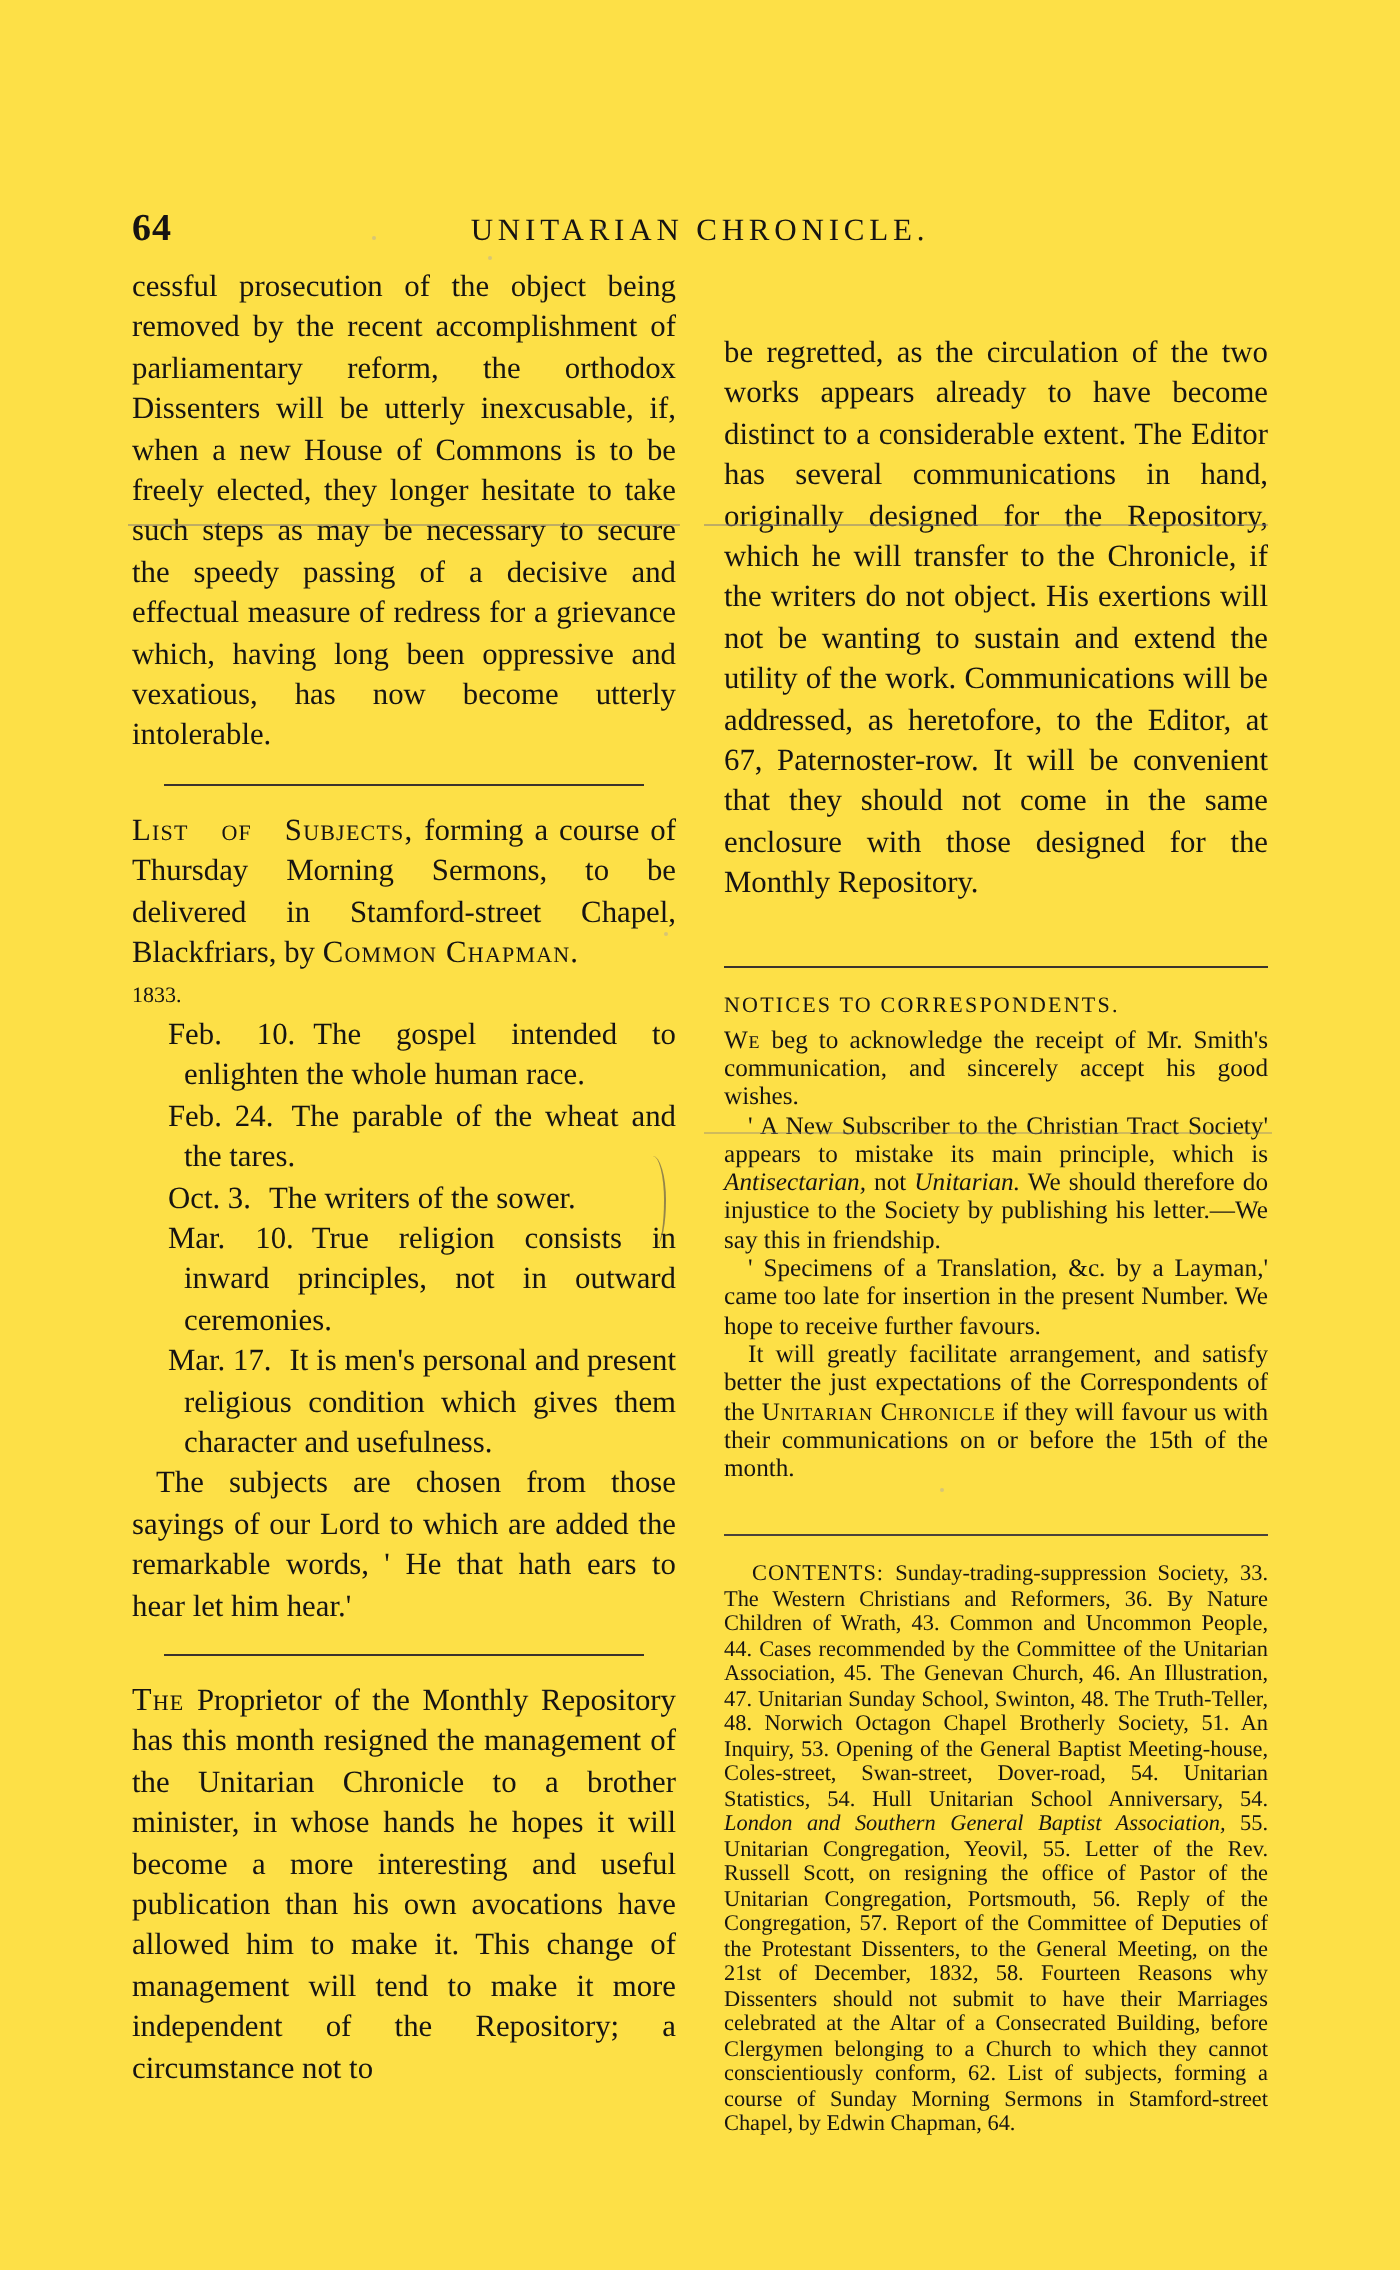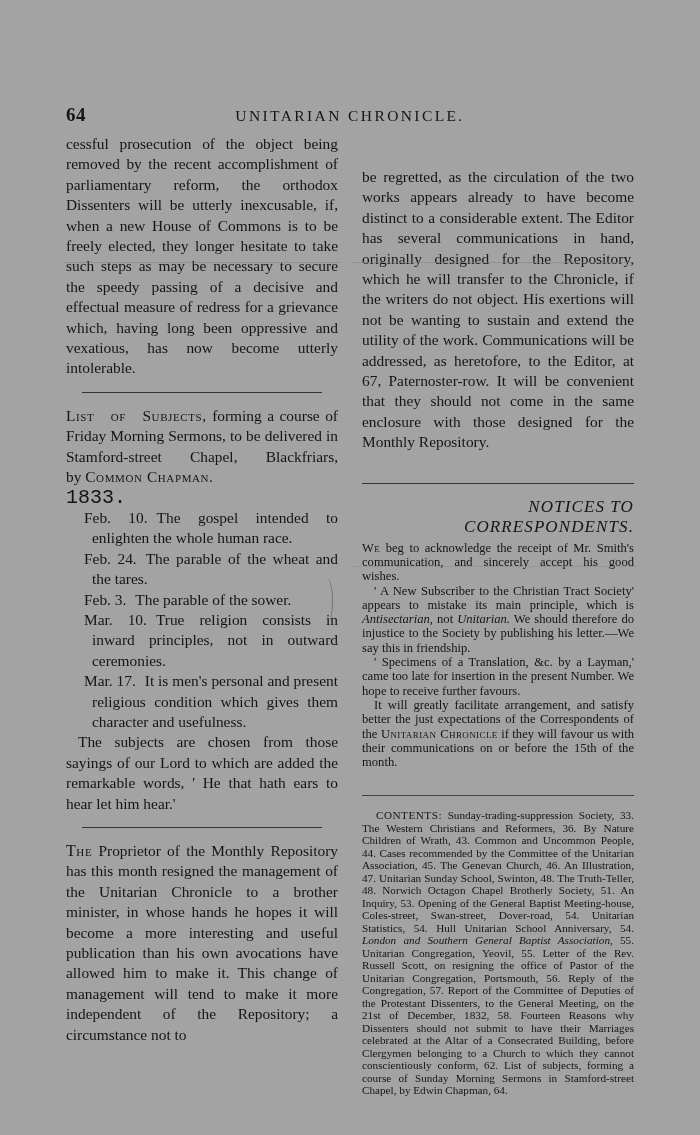--- a/index.html
+++ b/index.html
@@ -11,7 +11,7 @@
     position: relative;
     width: 700px;
     height: 1135px;
-    background: #a3a3a3;
+    background: #fde047;
     overflow: hidden;
     font-family: "Liberation Serif", "DejaVu Serif", serif;
     color: #171412;

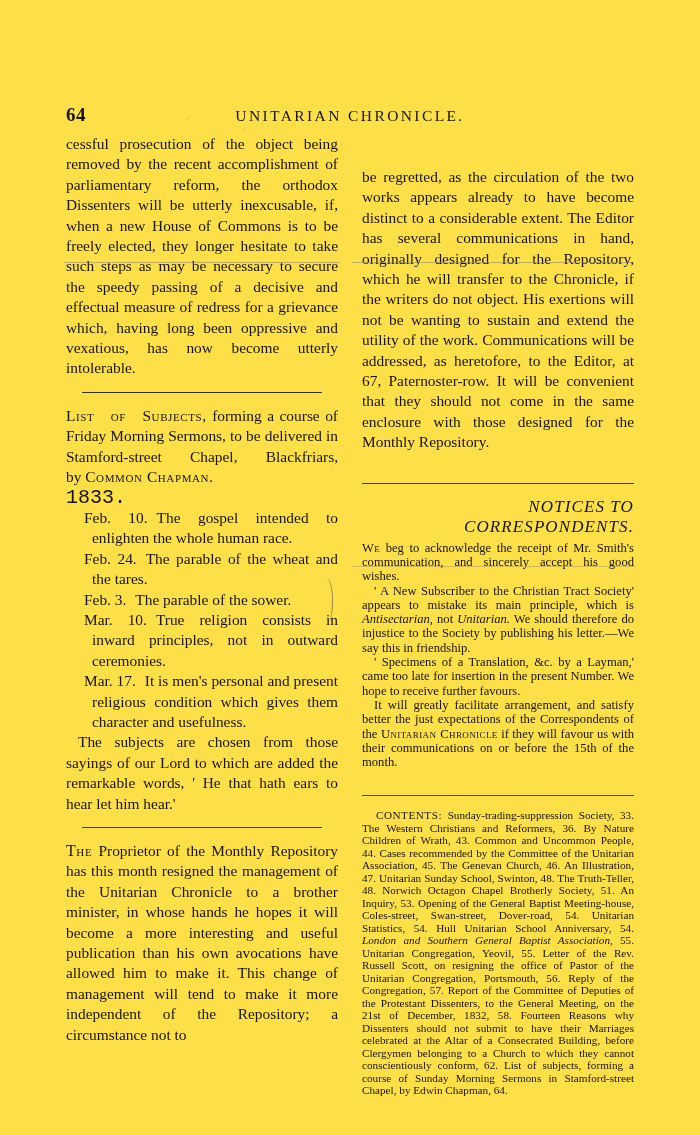--- a/index.html
+++ b/index.html
@@ -204,7 +204,7 @@
 
     <hr class="rule short">
 
-    <p class="body"><span class="smallcaps">List</span>&nbsp;&nbsp;&nbsp;<span class="smallcaps">of</span>&nbsp;&nbsp;&nbsp;<span class="smallcaps">Subjects,</span>&nbsp;<span>forming a course of Friday Morning Sermons, to be delivered in Stamford-street Chapel, Blackfriars, by</span>&nbsp;<span class="smallcaps">Common Chapman.</span></p>
+    <p class="body"><span class="smallcaps">List</span>&nbsp;&nbsp;&nbsp;<span class="smallcaps">of</span>&nbsp;&nbsp;&nbsp;<span class="smallcaps">Subjects,</span>&nbsp;<span>forming a course of Thursday Morning Sermons, to be delivered in Stamford-street Chapel, Blackfriars, by</span>&nbsp;<span class="smallcaps">Common Chapman.</span></p>
 
     <p class="year">1833.</p>
 

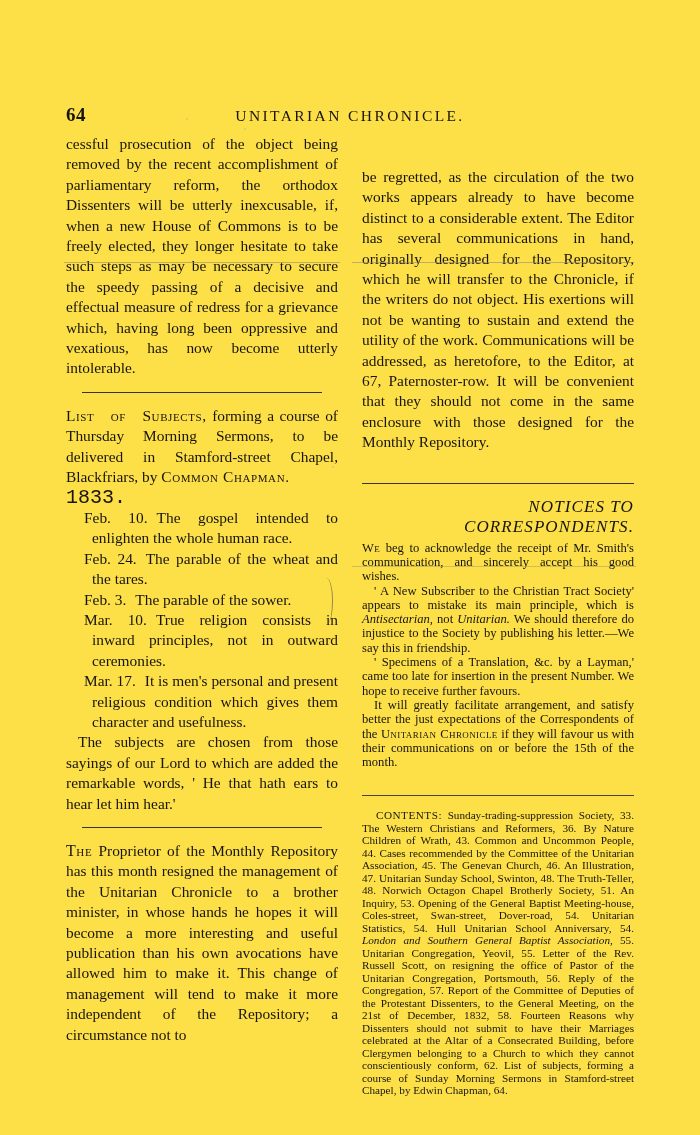--- a/index.html
+++ b/index.html
@@ -100,10 +100,9 @@
   }
   ul.sermons li .gap { display: inline-block; width: 9px; }
   .year {
-    font-size: 20px;
+    font-size: 11px;
     line-height: 20.4px;
     margin: 0;
-    font-family: Liberation Mono, monospace;
   }
 
   

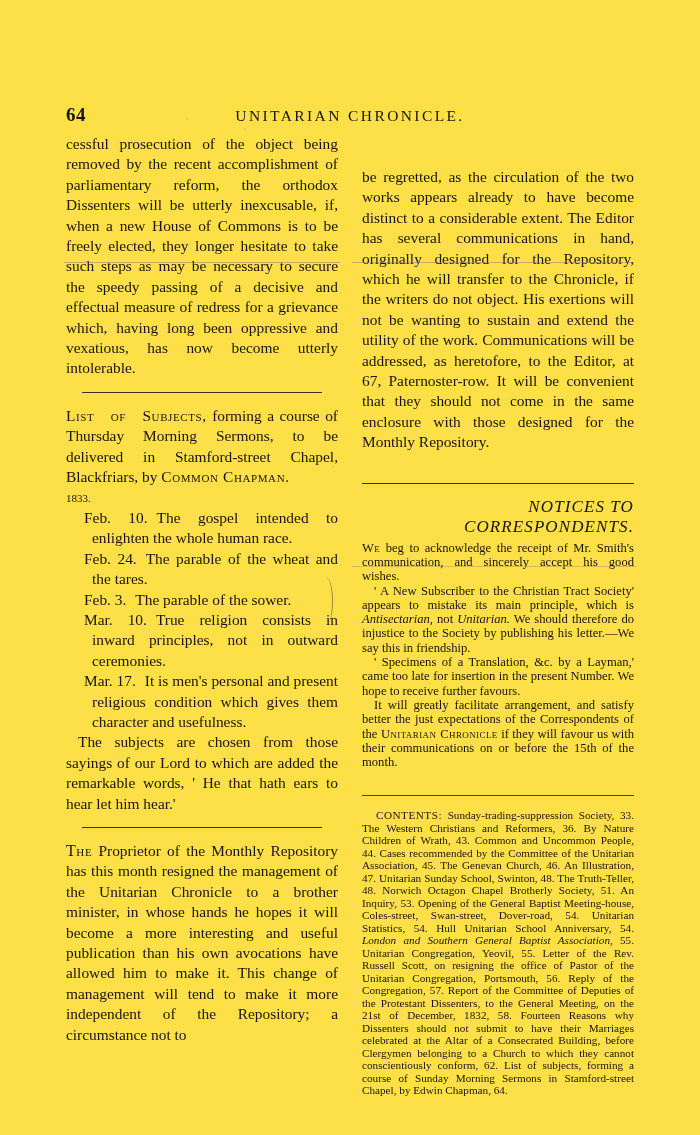--- a/index.html
+++ b/index.html
@@ -107,12 +107,11 @@
 
   
   .section-title {
-    text-align: right;
-    font-size: 17px;
+    text-align: left;
+    font-size: 11px;
     letter-spacing: 1.1px;
     margin: 0 0 4px 0;
     text-transform: uppercase;
-    font-style: italic;
   }
   p.notice {
     margin: 0;

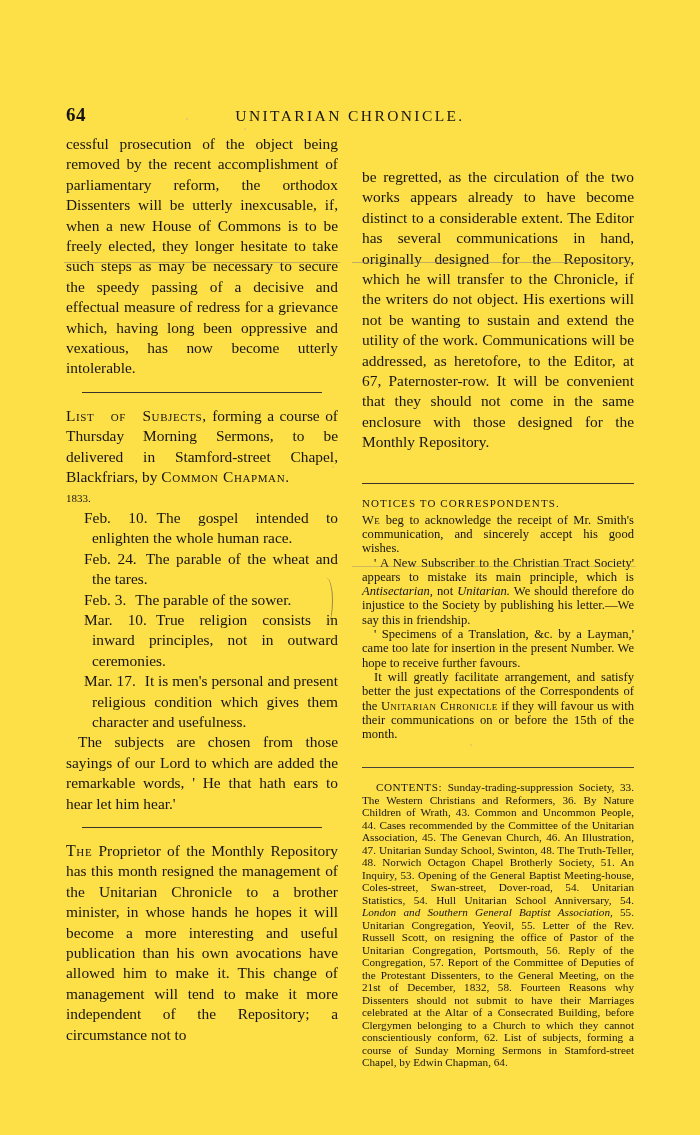--- a/index.html
+++ b/index.html
@@ -209,7 +209,7 @@
     <ul class="sermons">
       <li><span class="date">Feb. 10.</span><span class="gap"></span><span>The gospel intended to enlighten the whole human race.</span></li>
       <li><span class="date">Feb. 24.</span><span class="gap"></span><span>The parable of the wheat and the tares.</span></li>
-      <li><span class="date">Feb. 3.</span><span class="gap"></span><span>The parable of the sower.</span></li>
+      <li><span class="date">Oct. 3.</span><span class="gap"></span><span>The parable of the sower.</span></li>
       <li><span class="date">Mar. 10.</span><span class="gap"></span><span>True religion consists in inward principles, not in outward ceremonies.</span></li>
       <li><span class="date">Mar. 17.</span><span class="gap"></span><span>It is men's personal and present religious condition which gives them character and usefulness.</span></li>
     </ul>

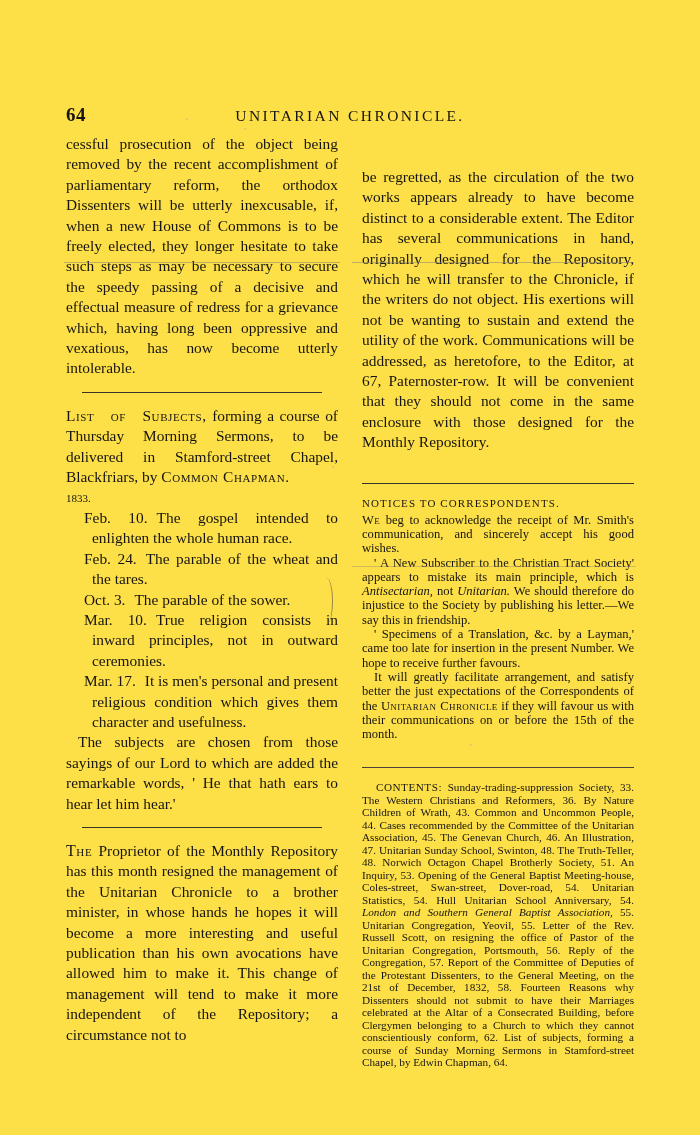--- a/index.html
+++ b/index.html
@@ -209,7 +209,7 @@
     <ul class="sermons">
       <li><span class="date">Feb. 10.</span><span class="gap"></span><span>The gospel intended to enlighten the whole human race.</span></li>
       <li><span class="date">Feb. 24.</span><span class="gap"></span><span>The parable of the wheat and the tares.</span></li>
-      <li><span class="date">Oct. 3.</span><span class="gap"></span><span>The parable of the sower.</span></li>
+      <li><span class="date">Oct. 3.</span><span class="gap"></span><span>The writers of the sower.</span></li>
       <li><span class="date">Mar. 10.</span><span class="gap"></span><span>True religion consists in inward principles, not in outward ceremonies.</span></li>
       <li><span class="date">Mar. 17.</span><span class="gap"></span><span>It is men's personal and present religious condition which gives them character and usefulness.</span></li>
     </ul>

